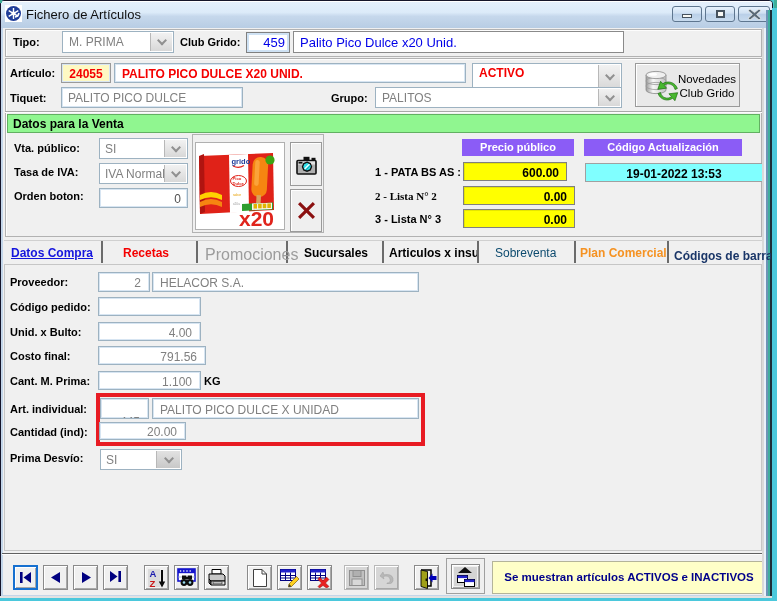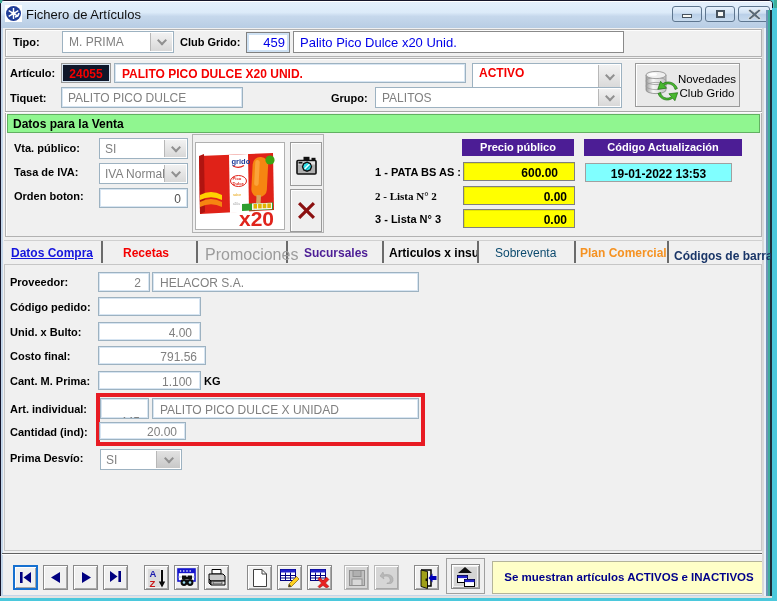--- a/index.html
+++ b/index.html
@@ -67,7 +67,7 @@
 <div class="abs" style="left:293px; top:31px; width:331px; height:22px; background:#fff; border:1px solid #8a8a8a; font-size:13px; color:#0000e8; padding:3px 0 0 6px;">Palito Pico Dulce x20 Unid.</div>
 
 <div class="abs lbl" style="left:10px; top:67px;">Artículo:</div>
-<div class="abs" style="left:61px; top:63px; width:50px; height:20px; background:#0f172a; border:1px solid #9a9a9a; box-shadow:inset 0 0 0 1px #d7e5f2; font-size:12px; font-weight:bold; color:#f40000; text-align:center; padding-top:3px;">24055</div>
+<div class="abs" style="left:61px; top:63px; width:50px; height:20px; background:#fef9c3; border:1px solid #9a9a9a; box-shadow:inset 0 0 0 1px #d7e5f2; font-size:12px; font-weight:bold; color:#f40000; text-align:center; padding-top:3px;">24055</div>
 <div class="abs" style="left:114px; top:63px; width:352px; height:20px; background:#fff; border:1px solid #9db2c1; box-shadow:inset 0 0 0 1px #d7e5f2; font-size:12px; font-weight:bold; color:#f40000; padding:3px 0 0 7px;">PALITO PICO DULCE X20 UNID.</div>
 <div class="abs combo" style="left:472px; top:63px; width:150px; height:28px;">
     <span style="position:absolute; left:6px; top:2px; font-weight:bold; color:#f40000;">ACTIVO</span>

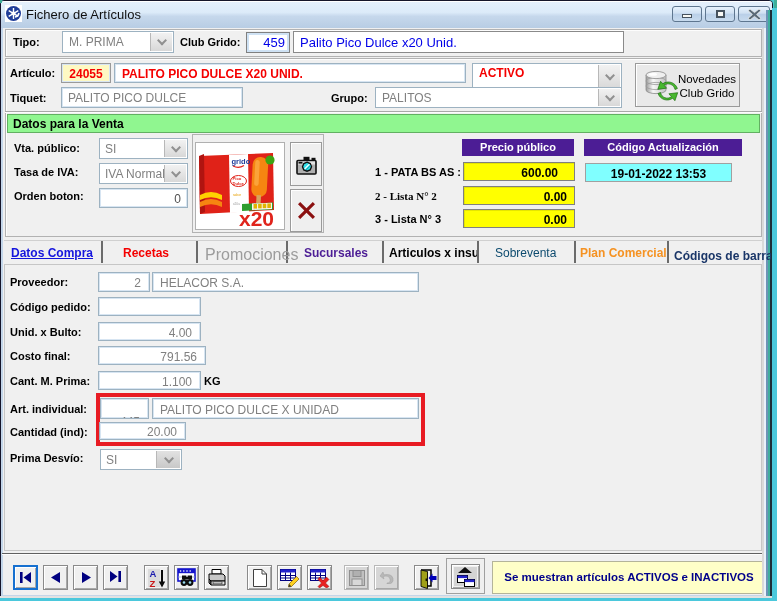--- a/index.html
+++ b/index.html
@@ -17,7 +17,7 @@
 .cbtn { position:absolute; right:1px; top:1px; bottom:1px; width:22px; background:linear-gradient(#f2f2f2,#d8d8d8); border-left:1px solid #b8b8b8; }
 .chev { position:absolute; left:50%; top:50%; width:7px; height:7px; border-left:2px solid #909090; border-bottom:2px solid #909090; transform:translate(-50%,-72%) rotate(-45deg); }
 .tbtn { position:absolute; width:25px; height:25px; background:#f0f0f0; border:1px solid #8a8a8a; box-shadow:inset 1px 1px 0 #ffffff, inset -1px -1px 0 #a8a8a8; }
-.black-hdr { background:#4c1d95; color:#fff; font-weight:bold; font-size:11px; text-align:center; }
+.black-hdr { background:#8b5cf6; color:#fff; font-weight:bold; font-size:11px; text-align:center; }
 .ylw { background:#ffff00; border:1px solid #808080; box-shadow:inset 1px 1px 0 #e6e600; font-weight:bold; font-size:12px; color:#000; text-align:right; }
 </style>
 </head>

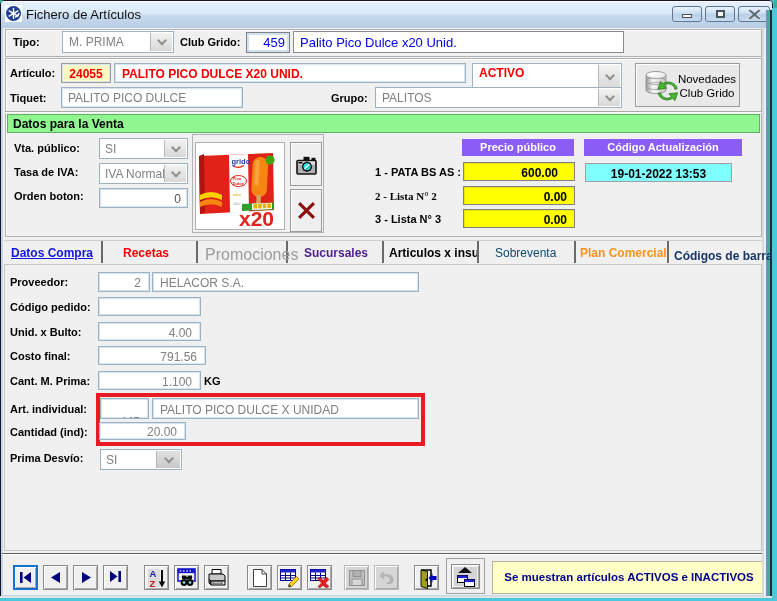--- a/index.html
+++ b/index.html
@@ -181,7 +181,7 @@
 <div class="abs black-hdr" style="left:462px; top:139px; width:112px; height:17px; padding-top:2px;">Precio público</div>
 <div class="abs black-hdr" style="left:584px; top:139px; width:158px; height:17px; padding-top:2px;">Código Actualización</div>
 <div class="abs lbl" style="left:375px; top:166px;">1 - PATA BS AS :</div>
-<div class="abs ylw" style="left:463px; top:162px; width:112px; height:19px; padding:3px 16px 0 0;">600.00</div>
+<div class="abs ylw" style="left:463px; top:162px; width:104px; height:19px; padding:3px 7px 0 0;">600.00</div>
 <div class="abs" style="left:585px; top:163px; width:147px; height:19px; background:#80ffff; border:1px solid #a0a0a0; font-weight:bold; font-size:12px; text-align:center; padding-top:3px;">19-01-2022 13:53</div>
 <div class="abs lbl" style="left:375px; top:190px;font-family:Liberation Serif, serif;">2 - Lista N° 2</div>
 <div class="abs ylw" style="left:463px; top:186px; width:112px; height:19px; padding:3px 7px 0 0;">0.00</div>

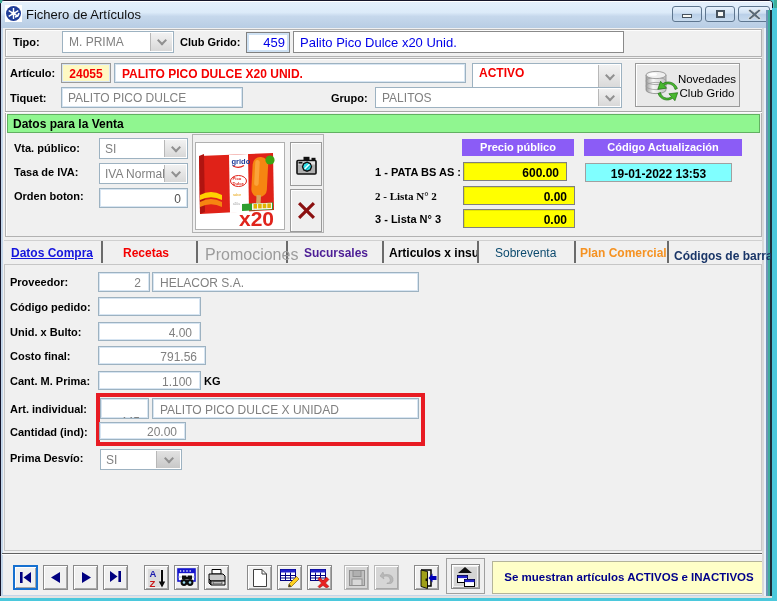--- a/index.html
+++ b/index.html
@@ -182,7 +182,7 @@
 <div class="abs black-hdr" style="left:584px; top:139px; width:158px; height:17px; padding-top:2px;">Código Actualización</div>
 <div class="abs lbl" style="left:375px; top:166px;">1 - PATA BS AS :</div>
 <div class="abs ylw" style="left:463px; top:162px; width:104px; height:19px; padding:3px 7px 0 0;">600.00</div>
-<div class="abs" style="left:585px; top:163px; width:147px; height:19px; background:#80ffff; border:1px solid #a0a0a0; font-weight:bold; font-size:12px; text-align:center; padding-top:3px;">19-01-2022 13:53</div>
+<div class="abs" style="left:585px; top:163px; width:178px; height:19px; background:#80ffff; border:1px solid #a0a0a0; font-weight:bold; font-size:12px; text-align:center; padding-top:3px;">19-01-2022 13:53</div>
 <div class="abs lbl" style="left:375px; top:190px;font-family:Liberation Serif, serif;">2 - Lista N° 2</div>
 <div class="abs ylw" style="left:463px; top:186px; width:112px; height:19px; padding:3px 7px 0 0;">0.00</div>
 <div class="abs lbl" style="left:375px; top:213px;">3 - Lista N° 3</div>

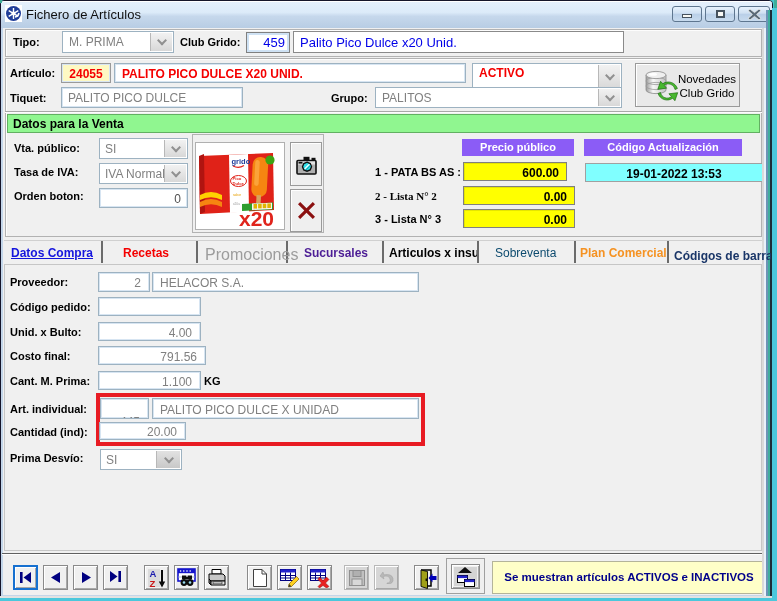--- a/index.html
+++ b/index.html
@@ -199,7 +199,7 @@
 <div class="abs lbl" style="left:11px; top:246px; font-size:12px; color:#1515dd; text-decoration:underline;">Datos Compra</div>
 <div class="abs lbl" style="left:123px; top:246px; font-size:12px; color:#f40000;">Recetas</div>
 <div class="abs" style="left:205px; top:246px; font-size:16px; color:#9c9c9c; white-space:nowrap;">Promociones</div>
-<div class="abs lbl" style="left:304px; top:246px; font-size:12px; color:#4c1d95;">Sucursales</div>
+<div class="abs lbl" style="left:304px; top:246px; font-size:12px; color:#000000;">Sucursales</div>
 <div class="abs" style="left:382px; top:241px; width:95px; height:22px; overflow:hidden;">
     <span class="lbl" style="position:absolute; left:7px; top:5px; font-size:12px; color:#000;">Articulos x insumo</span>
   </div>

